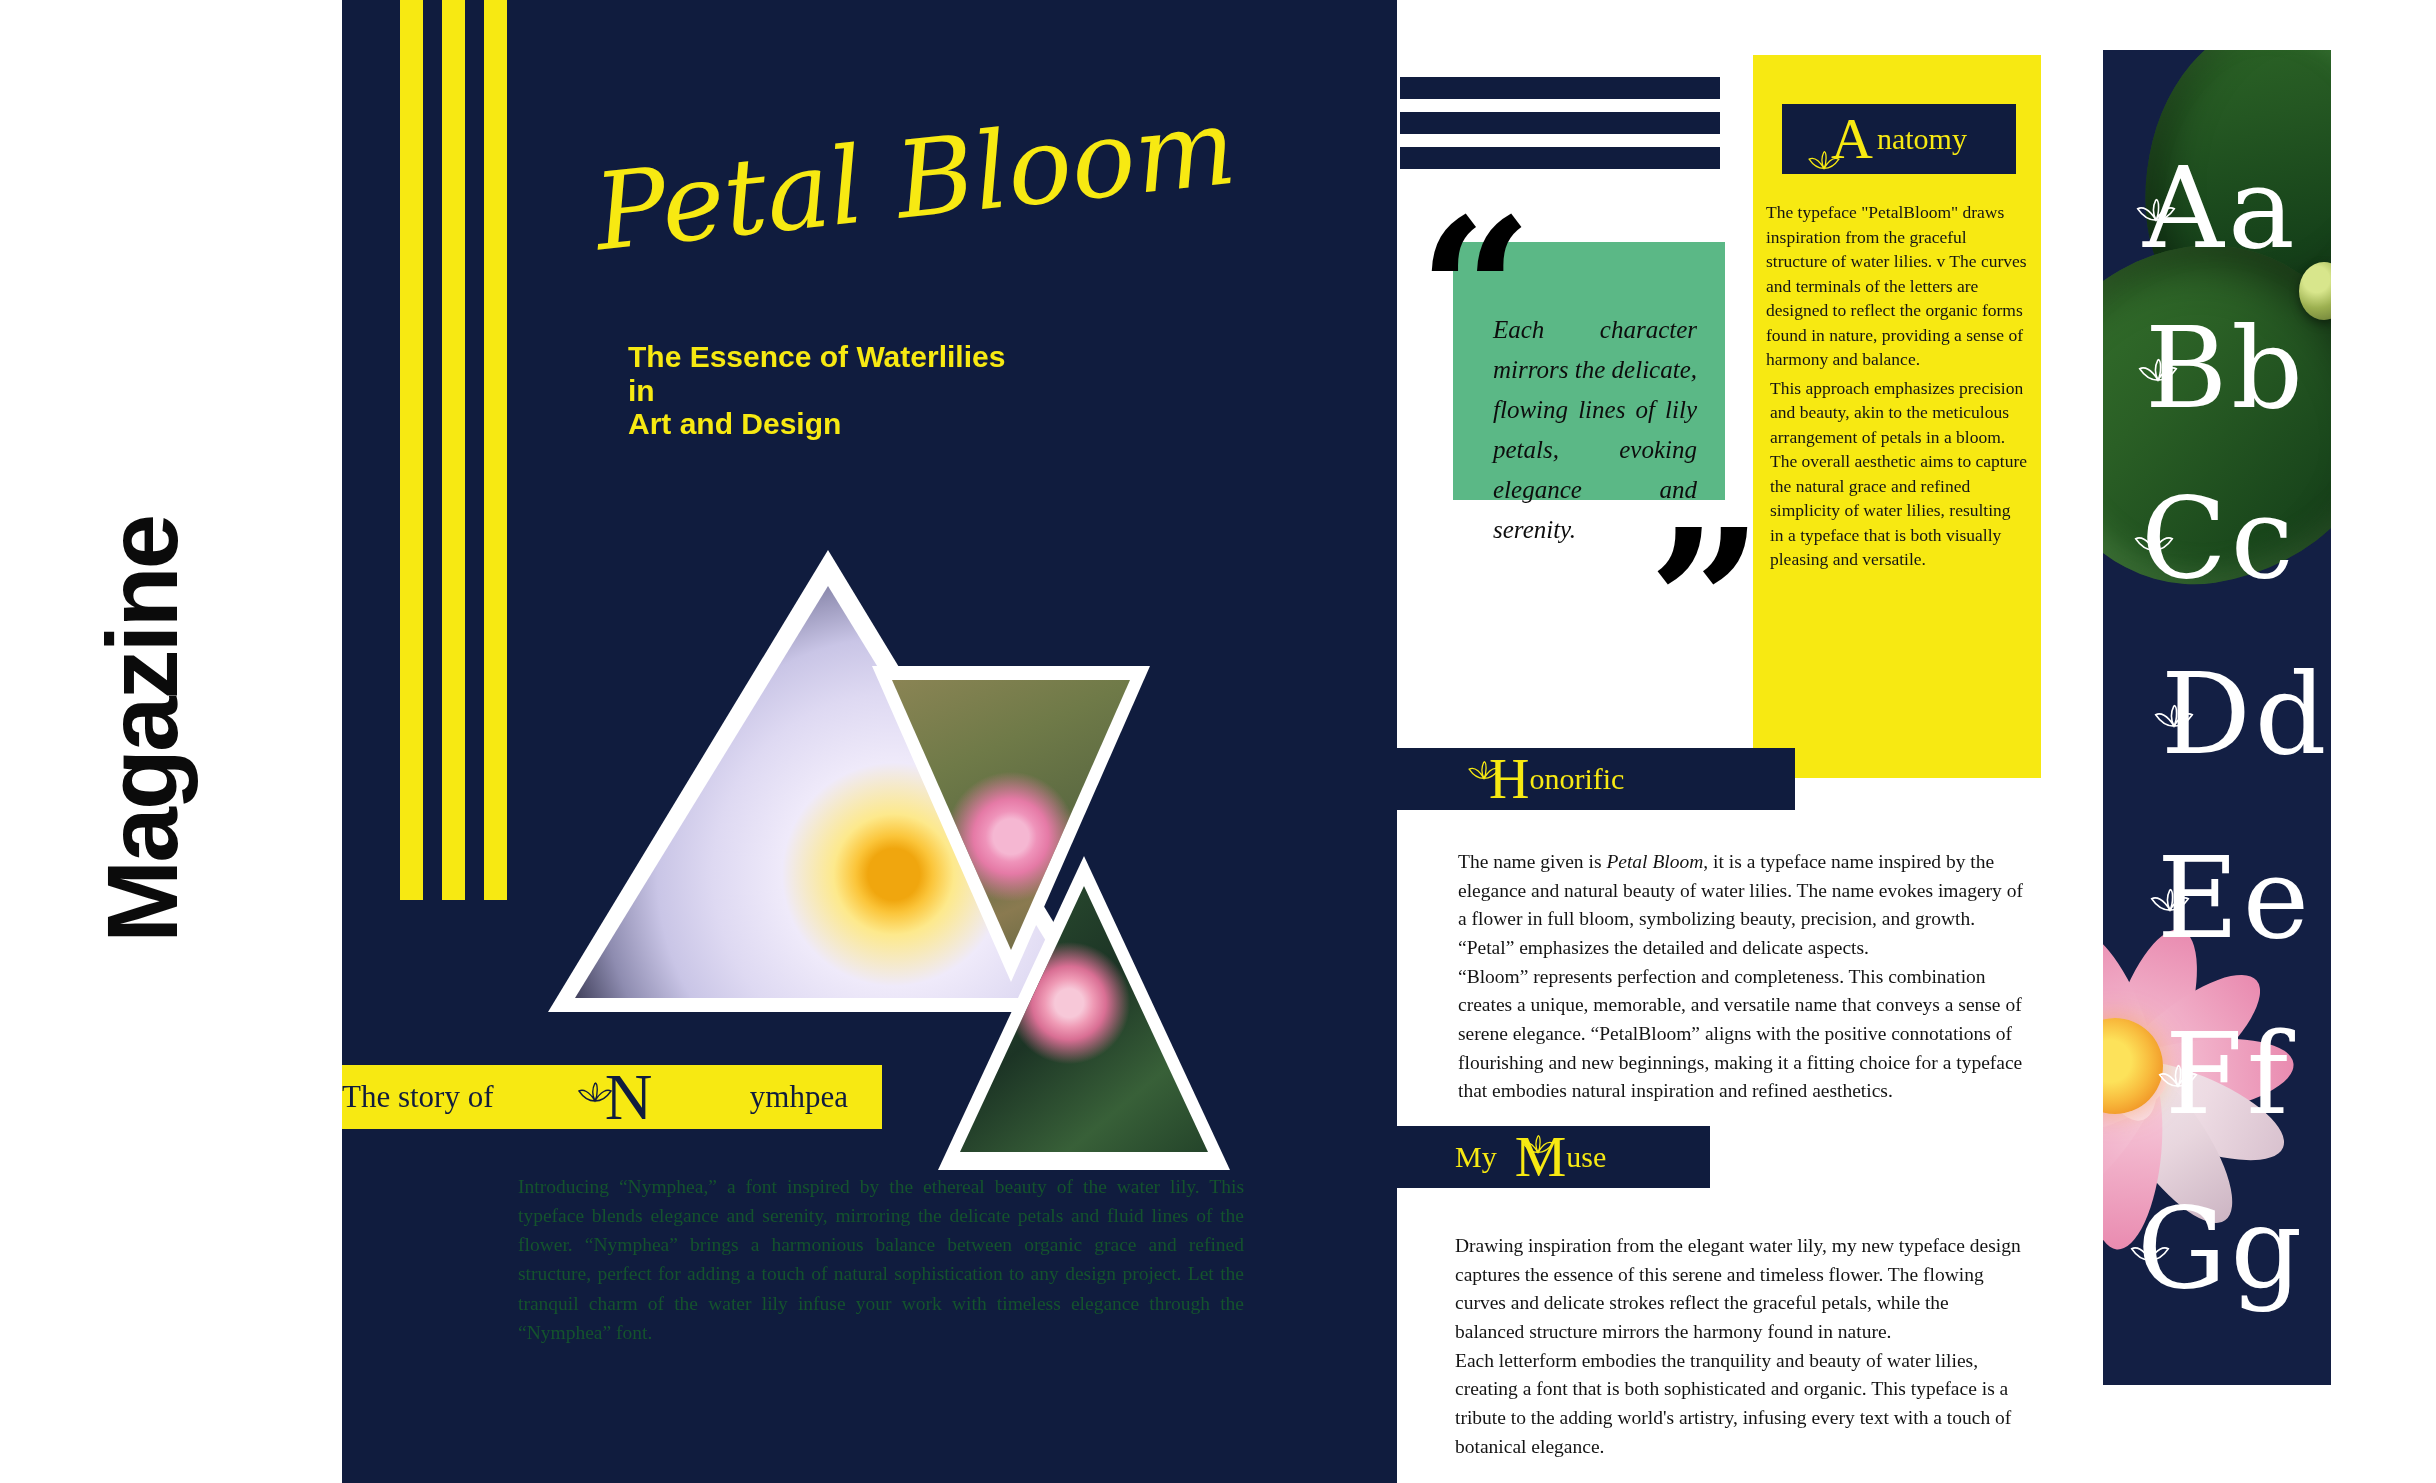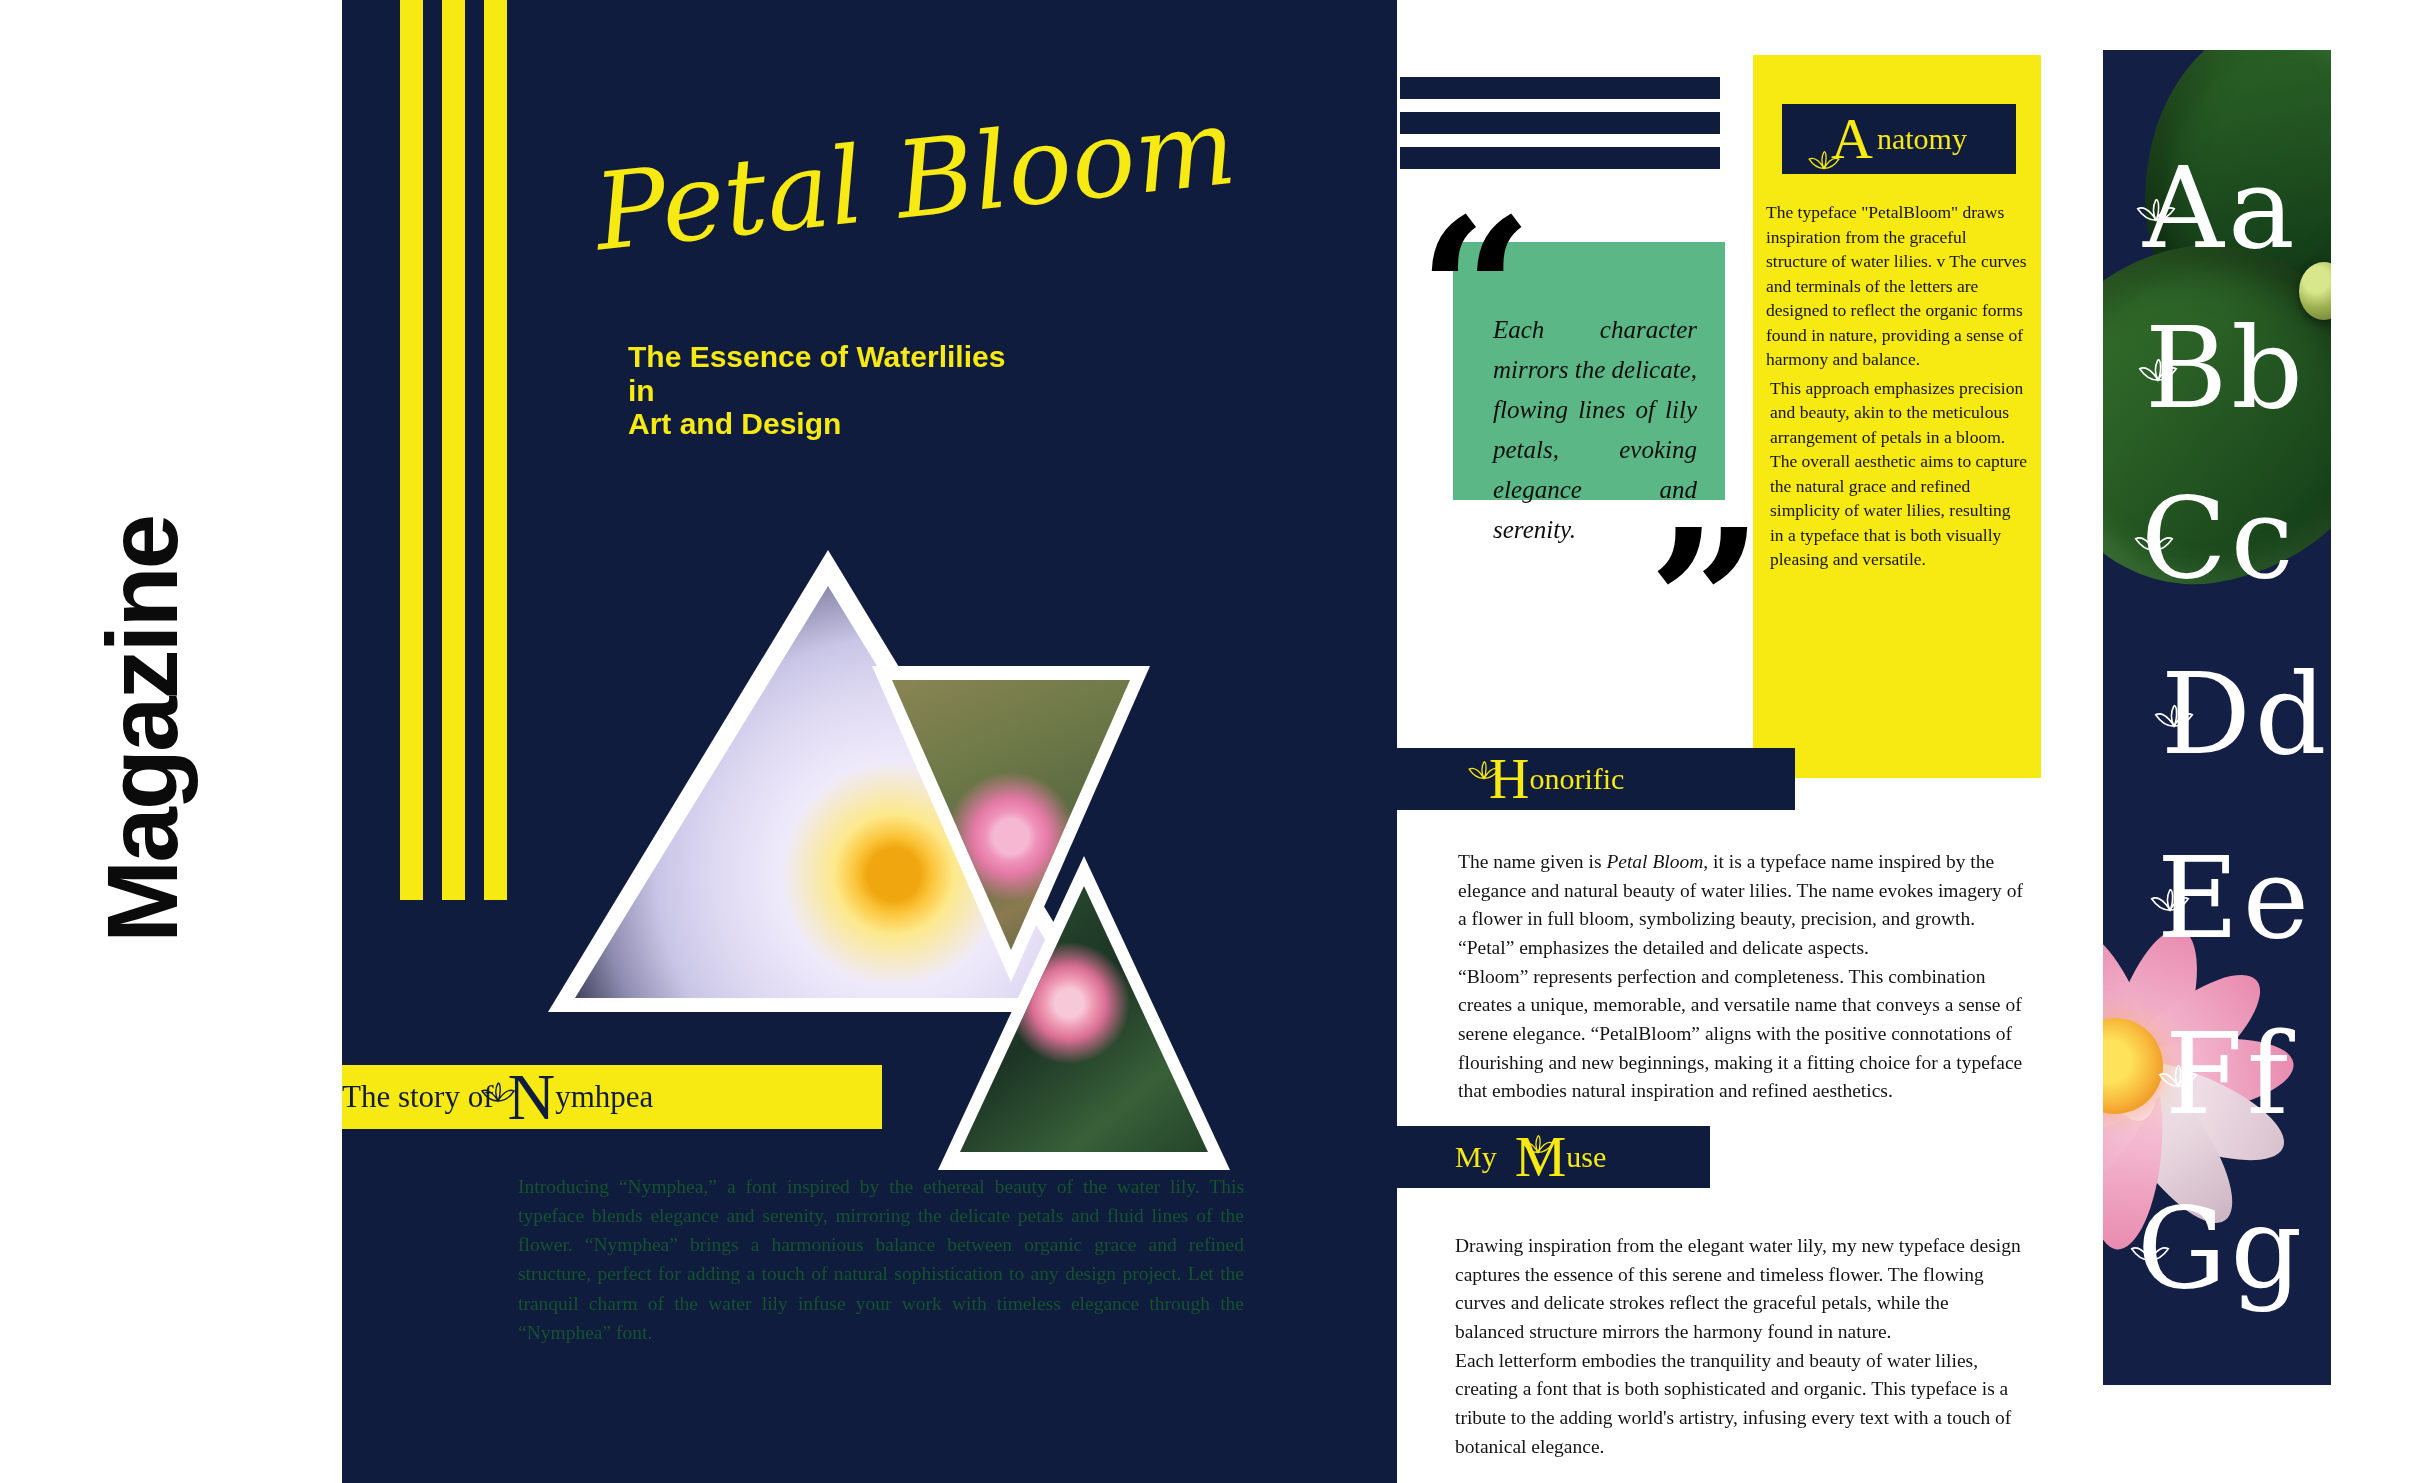--- a/index.html
+++ b/index.html
@@ -47,7 +47,7 @@
 
   
   .story-banner{position:absolute;left:342px;top:1065px;width:540px;height:64px;background:#f7e912;
-    display:flex;align-items:center;justify-content:flex-start;padding-right:34px;box-sizing:border-box;
+    display:flex;align-items:center;justify-content:space-between;padding-right:34px;box-sizing:border-box;
     color:#101c3e;font-size:31px;}
   .story-banner .initial{position:relative;font-size:66px;line-height:0.8;margin-left:14px;}
   .orn{position:absolute;pointer-events:none;}

